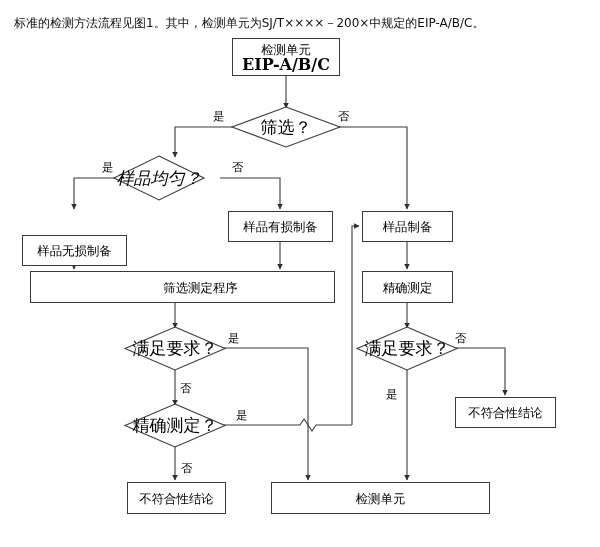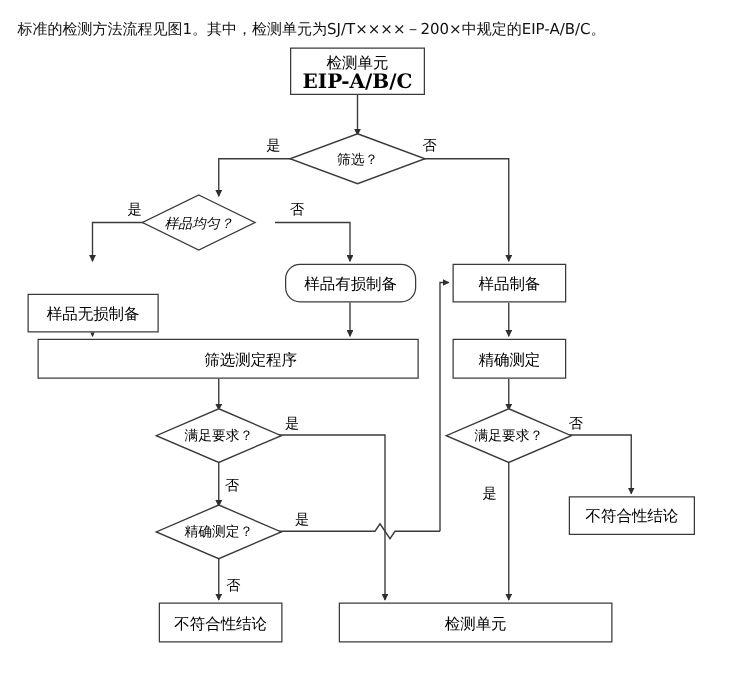--- a/index.html
+++ b/index.html
@@ -63,7 +63,7 @@
     display:flex;
     align-items:center;
     justify-content:center;
-    font-size:11px;
+    font-size:17px;
     color:#000;
     pointer-events:none;
     white-space:nowrap;

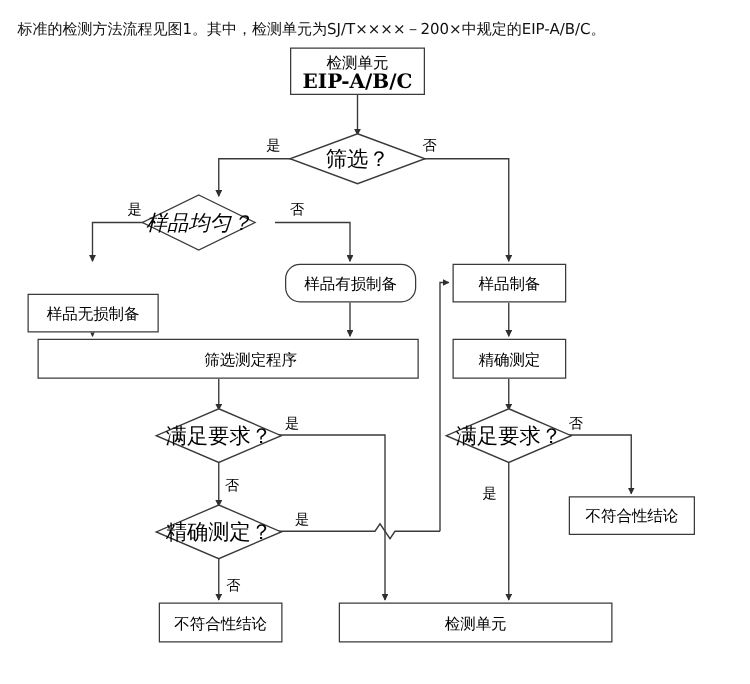--- a/index.html
+++ b/index.html
@@ -151,7 +151,7 @@
     <span>样品无损制备</span>
   </div>
 
-  <div class="node" style="left:228px; top:211px; width:105px; height:31px;border-radius:12px;">
+  <div class="node" style="left:228px; top:211px; width:105px; height:31px;">
     <span>样品有损制备</span>
   </div>
 

